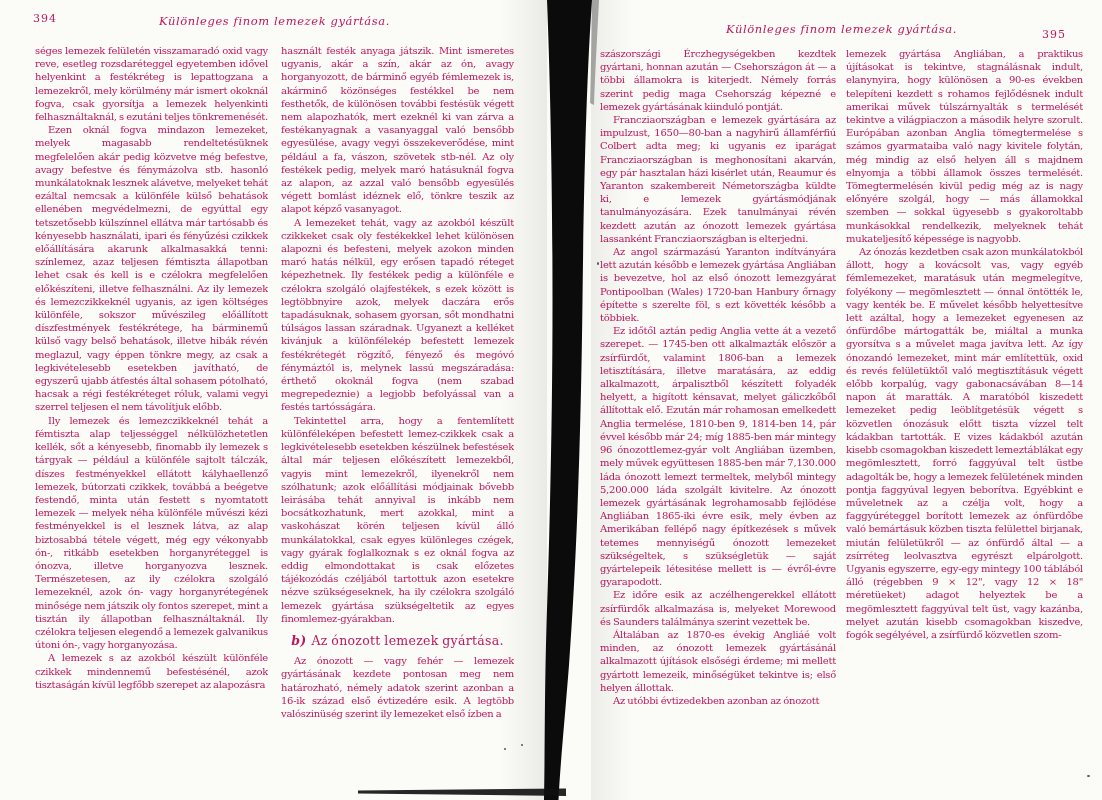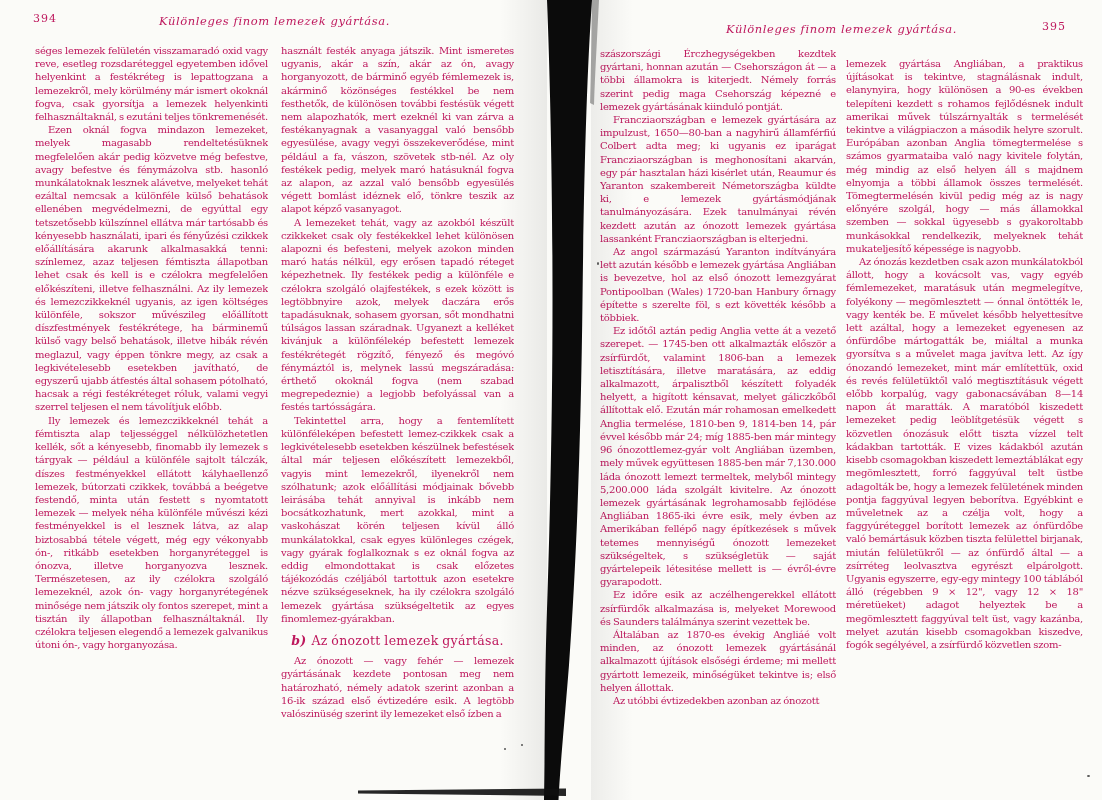--- a/index.html
+++ b/index.html
@@ -30,7 +30,7 @@
   #header-right { left:600px; top:22px; width:483px; }
   .page-num { position:absolute; font-size:11px; letter-spacing:1px; }
   #pagenum-left  { left:33px;   top:12px; }
-  #pagenum-right { left:1042px; top:20px;text-align:center; }
+  #pagenum-right { left:1042px; top:28px;text-align:center; }
 
   .section-heading {
     text-align:center; text-indent:0;

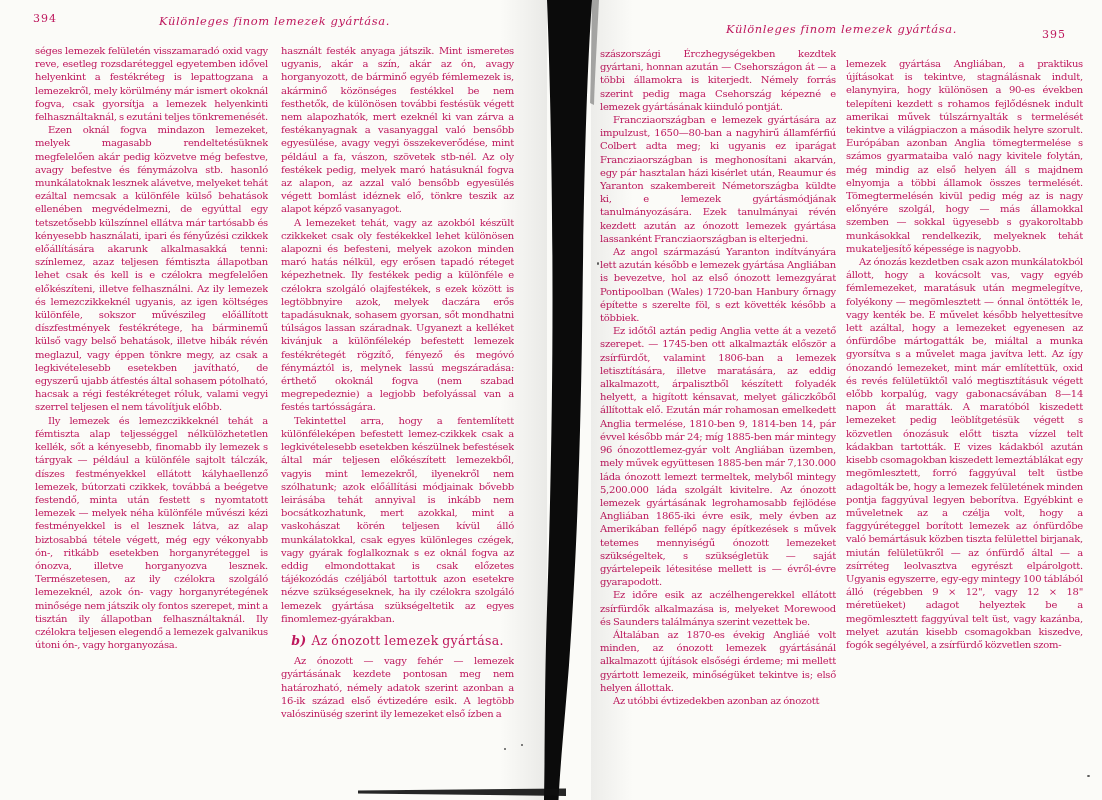--- a/index.html
+++ b/index.html
@@ -20,7 +20,7 @@
   #col-l1 { left:35px;  top:44px; }
   #col-l2 { left:281px; top:44px; }
   #col-r1 { left:600px; top:47px; width:236px; }
-  #col-r2 { left:846px; top:47px; width:237px;margin-top:10px; }
+  #col-r2 { left:846px; top:47px; width:237px; }
 
   .running-header {
     position:absolute; text-align:center; font-style:italic;

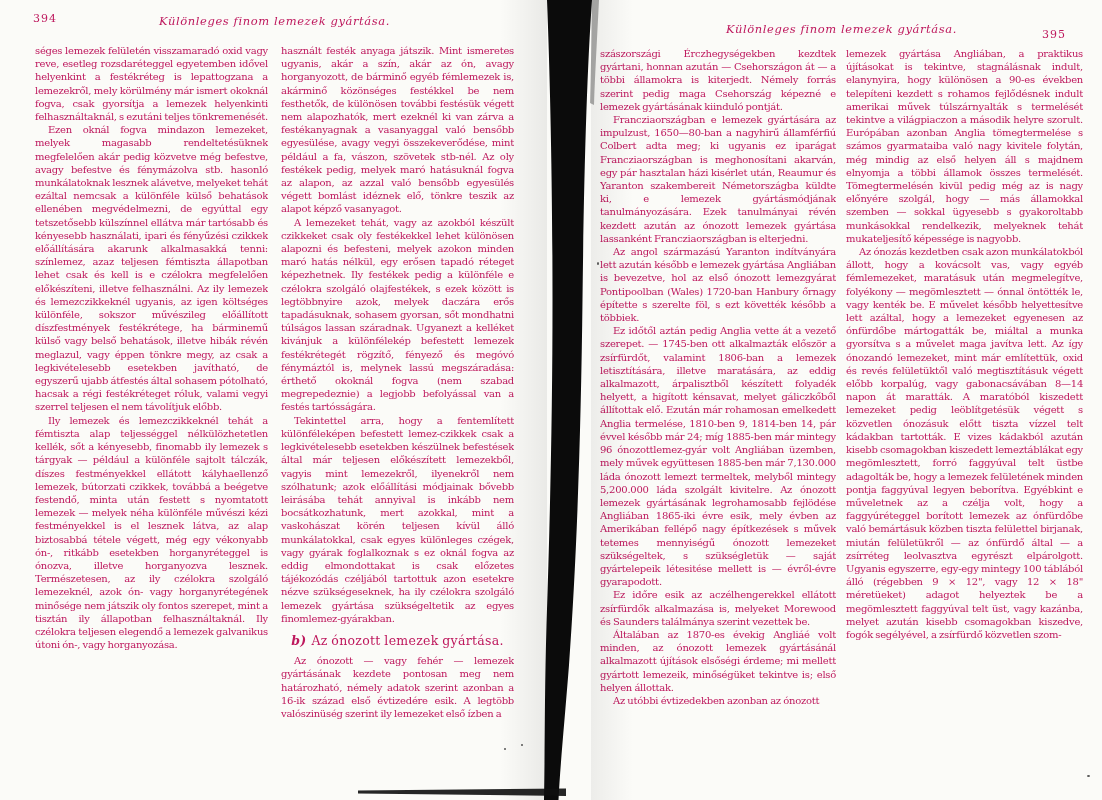--- a/index.html
+++ b/index.html
@@ -62,6 +62,7 @@
     <p class="cont">séges lemezek felületén visszamaradó oxid vagy reve, esetleg rozsdaréteggel egyetemben idővel helyenkint a festékréteg is lepattogzana a lemezekről, mely körülmény már ismert okoknál fogva, csak gyorsítja a lemezek helyenkinti felhasználtaknál, s ezutáni teljes tönkremenését.</p>
     <p>Ezen oknál fogva mindazon lemezeket, melyek magasabb rendeltetésüknek megfelelően akár pedig közvetve még befestve, avagy befestve és fénymázolva stb. hasonló munkálatoknak lesznek alávetve, melyeket tehát ezáltal nemcsak a különféle külső behatások ellenében megvédelmezni, de egyúttal egy tetszetősebb külszínnel ellátva már tartósabb és kényesebb használati, ipari és fényűzési czikkek előállítására akarunk alkalmasakká tenni: színlemez, azaz teljesen fémtiszta állapotban lehet csak és kell is e czélokra megfelelően előkészíteni, illetve felhasználni. Az ily lemezek és lemezczikkeknél ugyanis, az igen költséges különféle, sokszor művészileg előállított díszfestmények festékrétege, ha bárminemű külső vagy belső behatások, illetve hibák révén meglazul, vagy éppen tönkre megy, az csak a legkivételesebb esetekben javítható, de egyszerű ujabb átfestés által sohasem pótolható, hacsak a régi festékréteget róluk, valami vegyi szerrel teljesen el nem távolítjuk előbb.</p>
     <p>Ily lemezek és lemezczikkeknél tehát a fémtiszta alap teljességgel nélkülözhetetlen kellék, sőt a kényesebb, finomabb ily lemezek s tárgyak — például a különféle sajtolt tálczák, díszes festményekkel ellátott kályhaellenző lemezek, bútorzati czikkek, továbbá a beégetve festendő, minta után festett s nyomtatott lemezek — melyek néha különféle művészi kézi festményekkel is el lesznek látva, az alap biztosabbá tétele végett, még egy vékonyabb ón-, ritkább esetekben horganyréteggel is ónozva, illetve horganyozva lesznek. Természetesen, az ily czélokra szolgáló lemezeknél, azok ón- vagy horganyrétegének minősége nem játszik oly fontos szerepet, mint a tisztán ily állapotban felhasználtaknál. Ily czélokra teljesen elegendő a lemezek galvanikus útoni ón-, vagy horganyozása.</p>
+    <p>A lemezek s az azokból készült különféle czikkek mindennemű befestésénél, azok tisztaságán kívül legfőbb szerepet az alapozásra</p>
   </div>
 
   <div class="col" id="col-l2">

